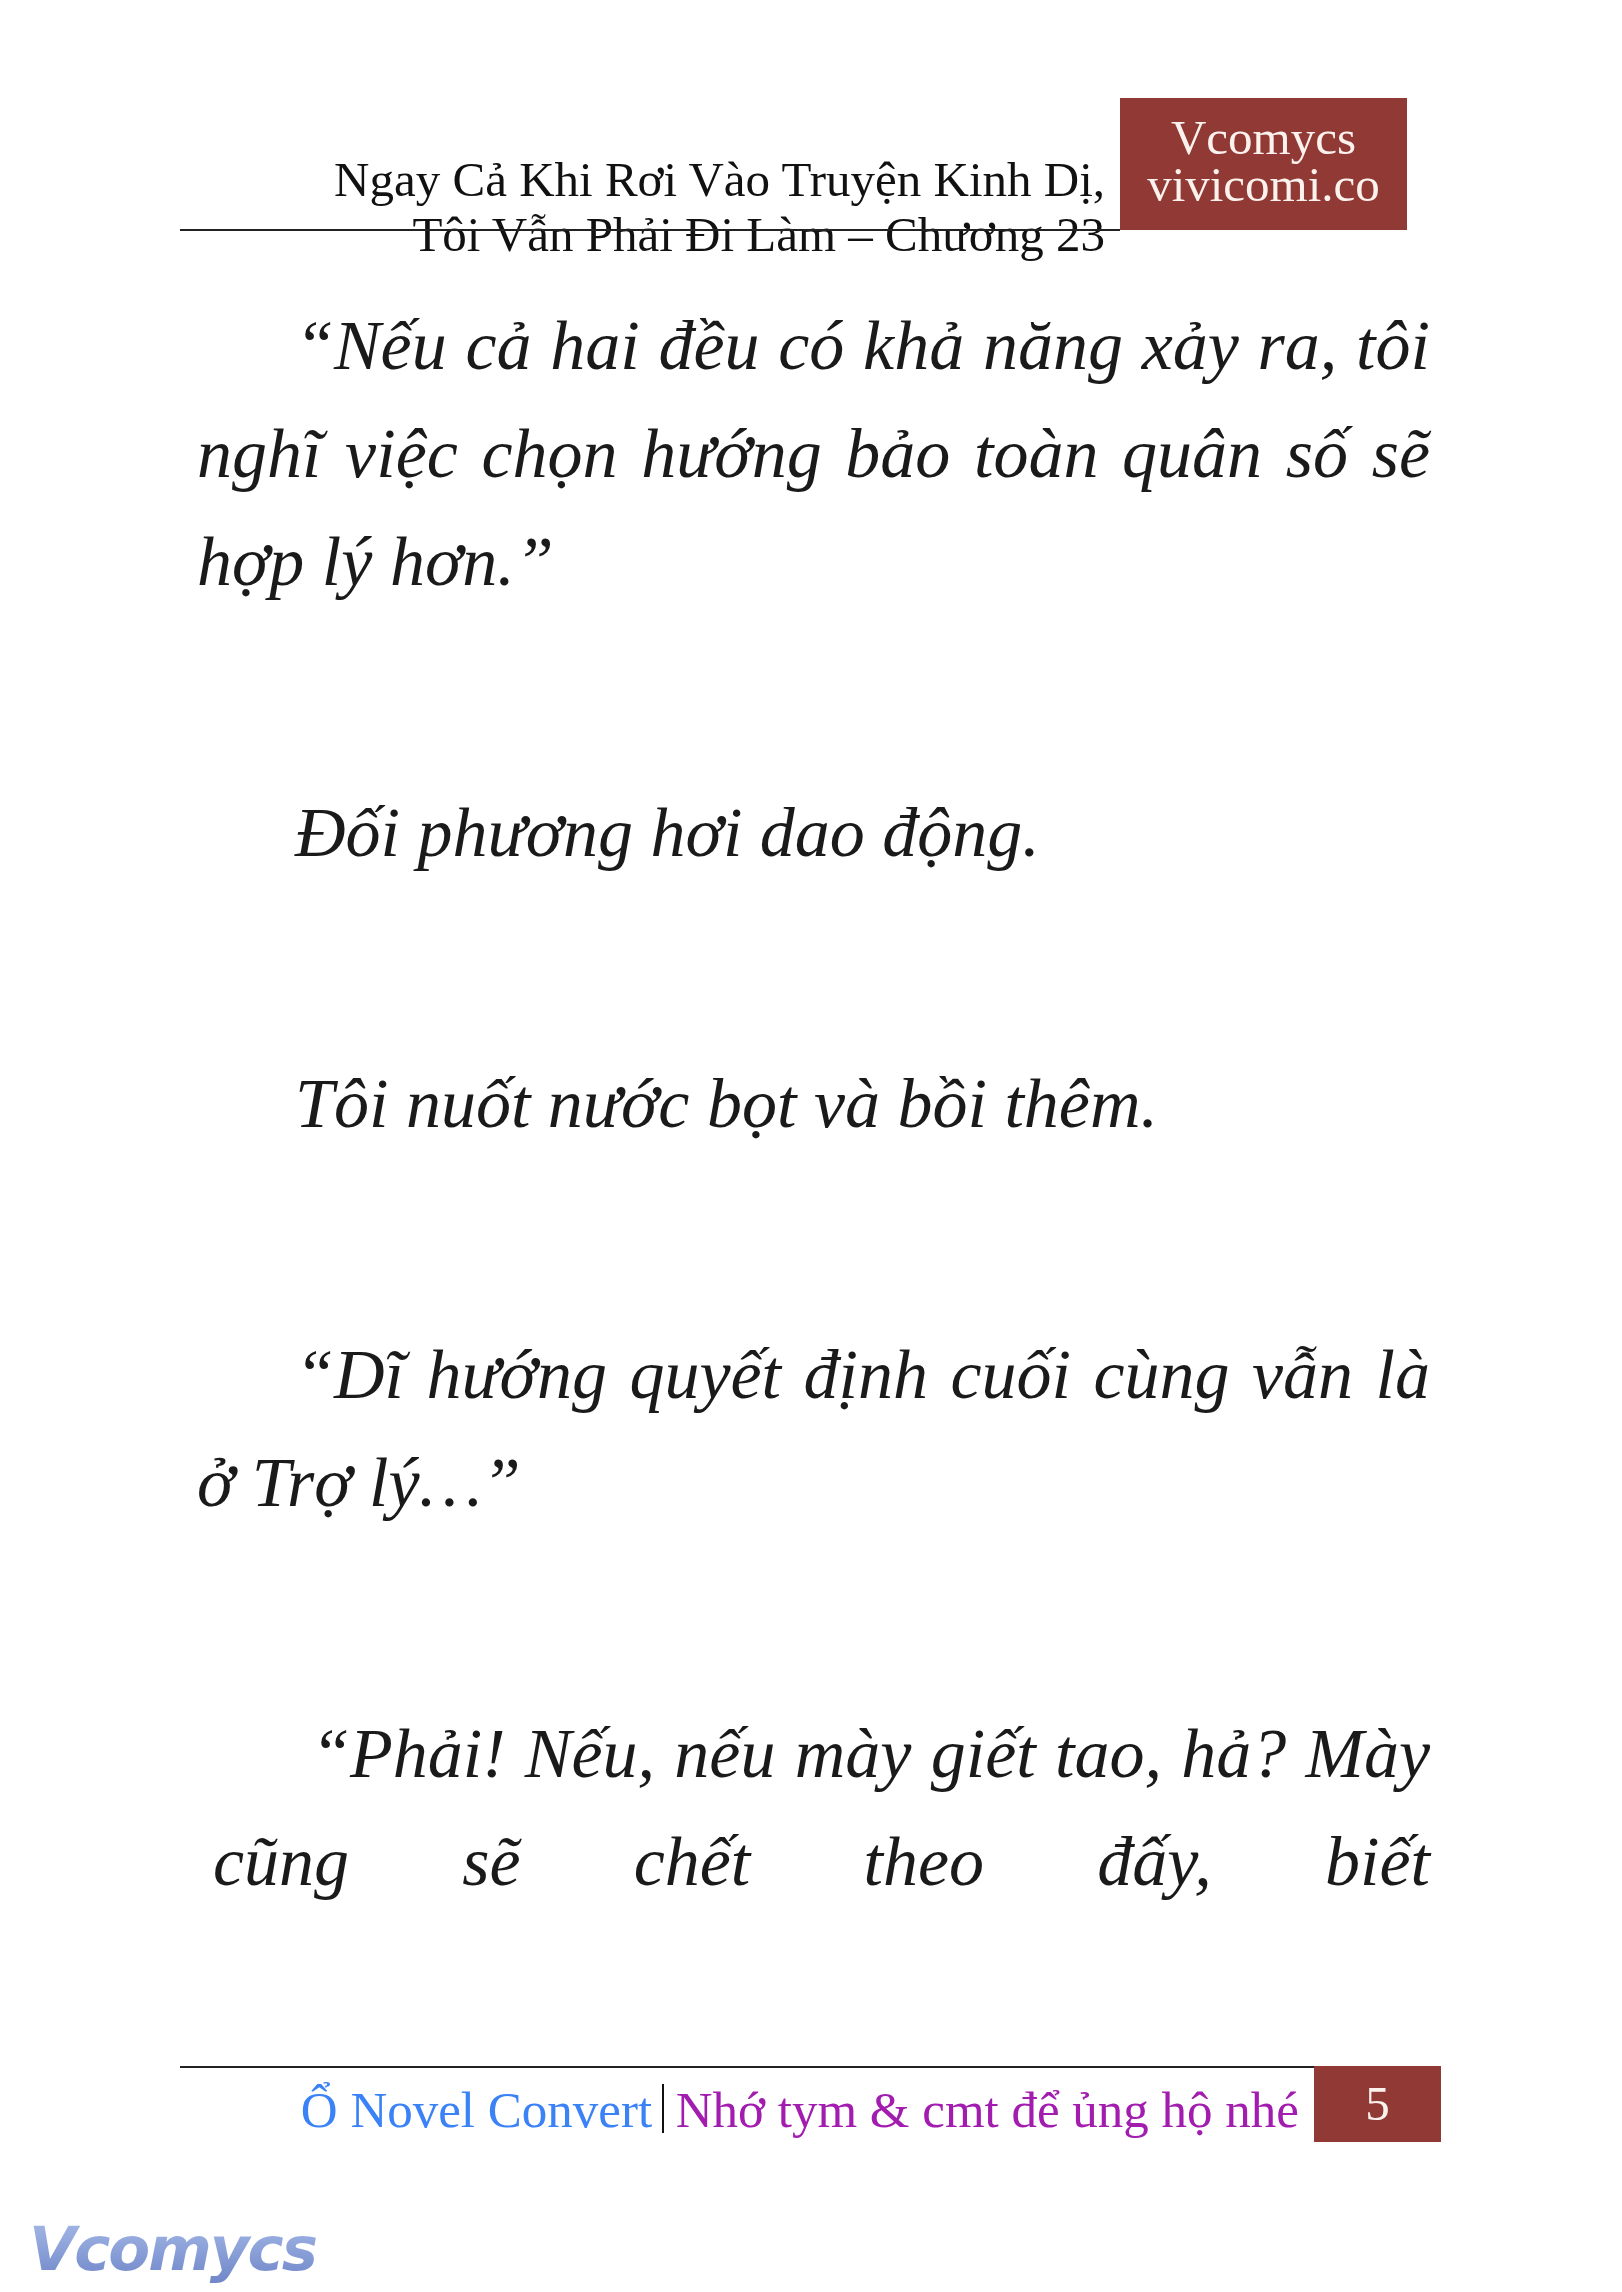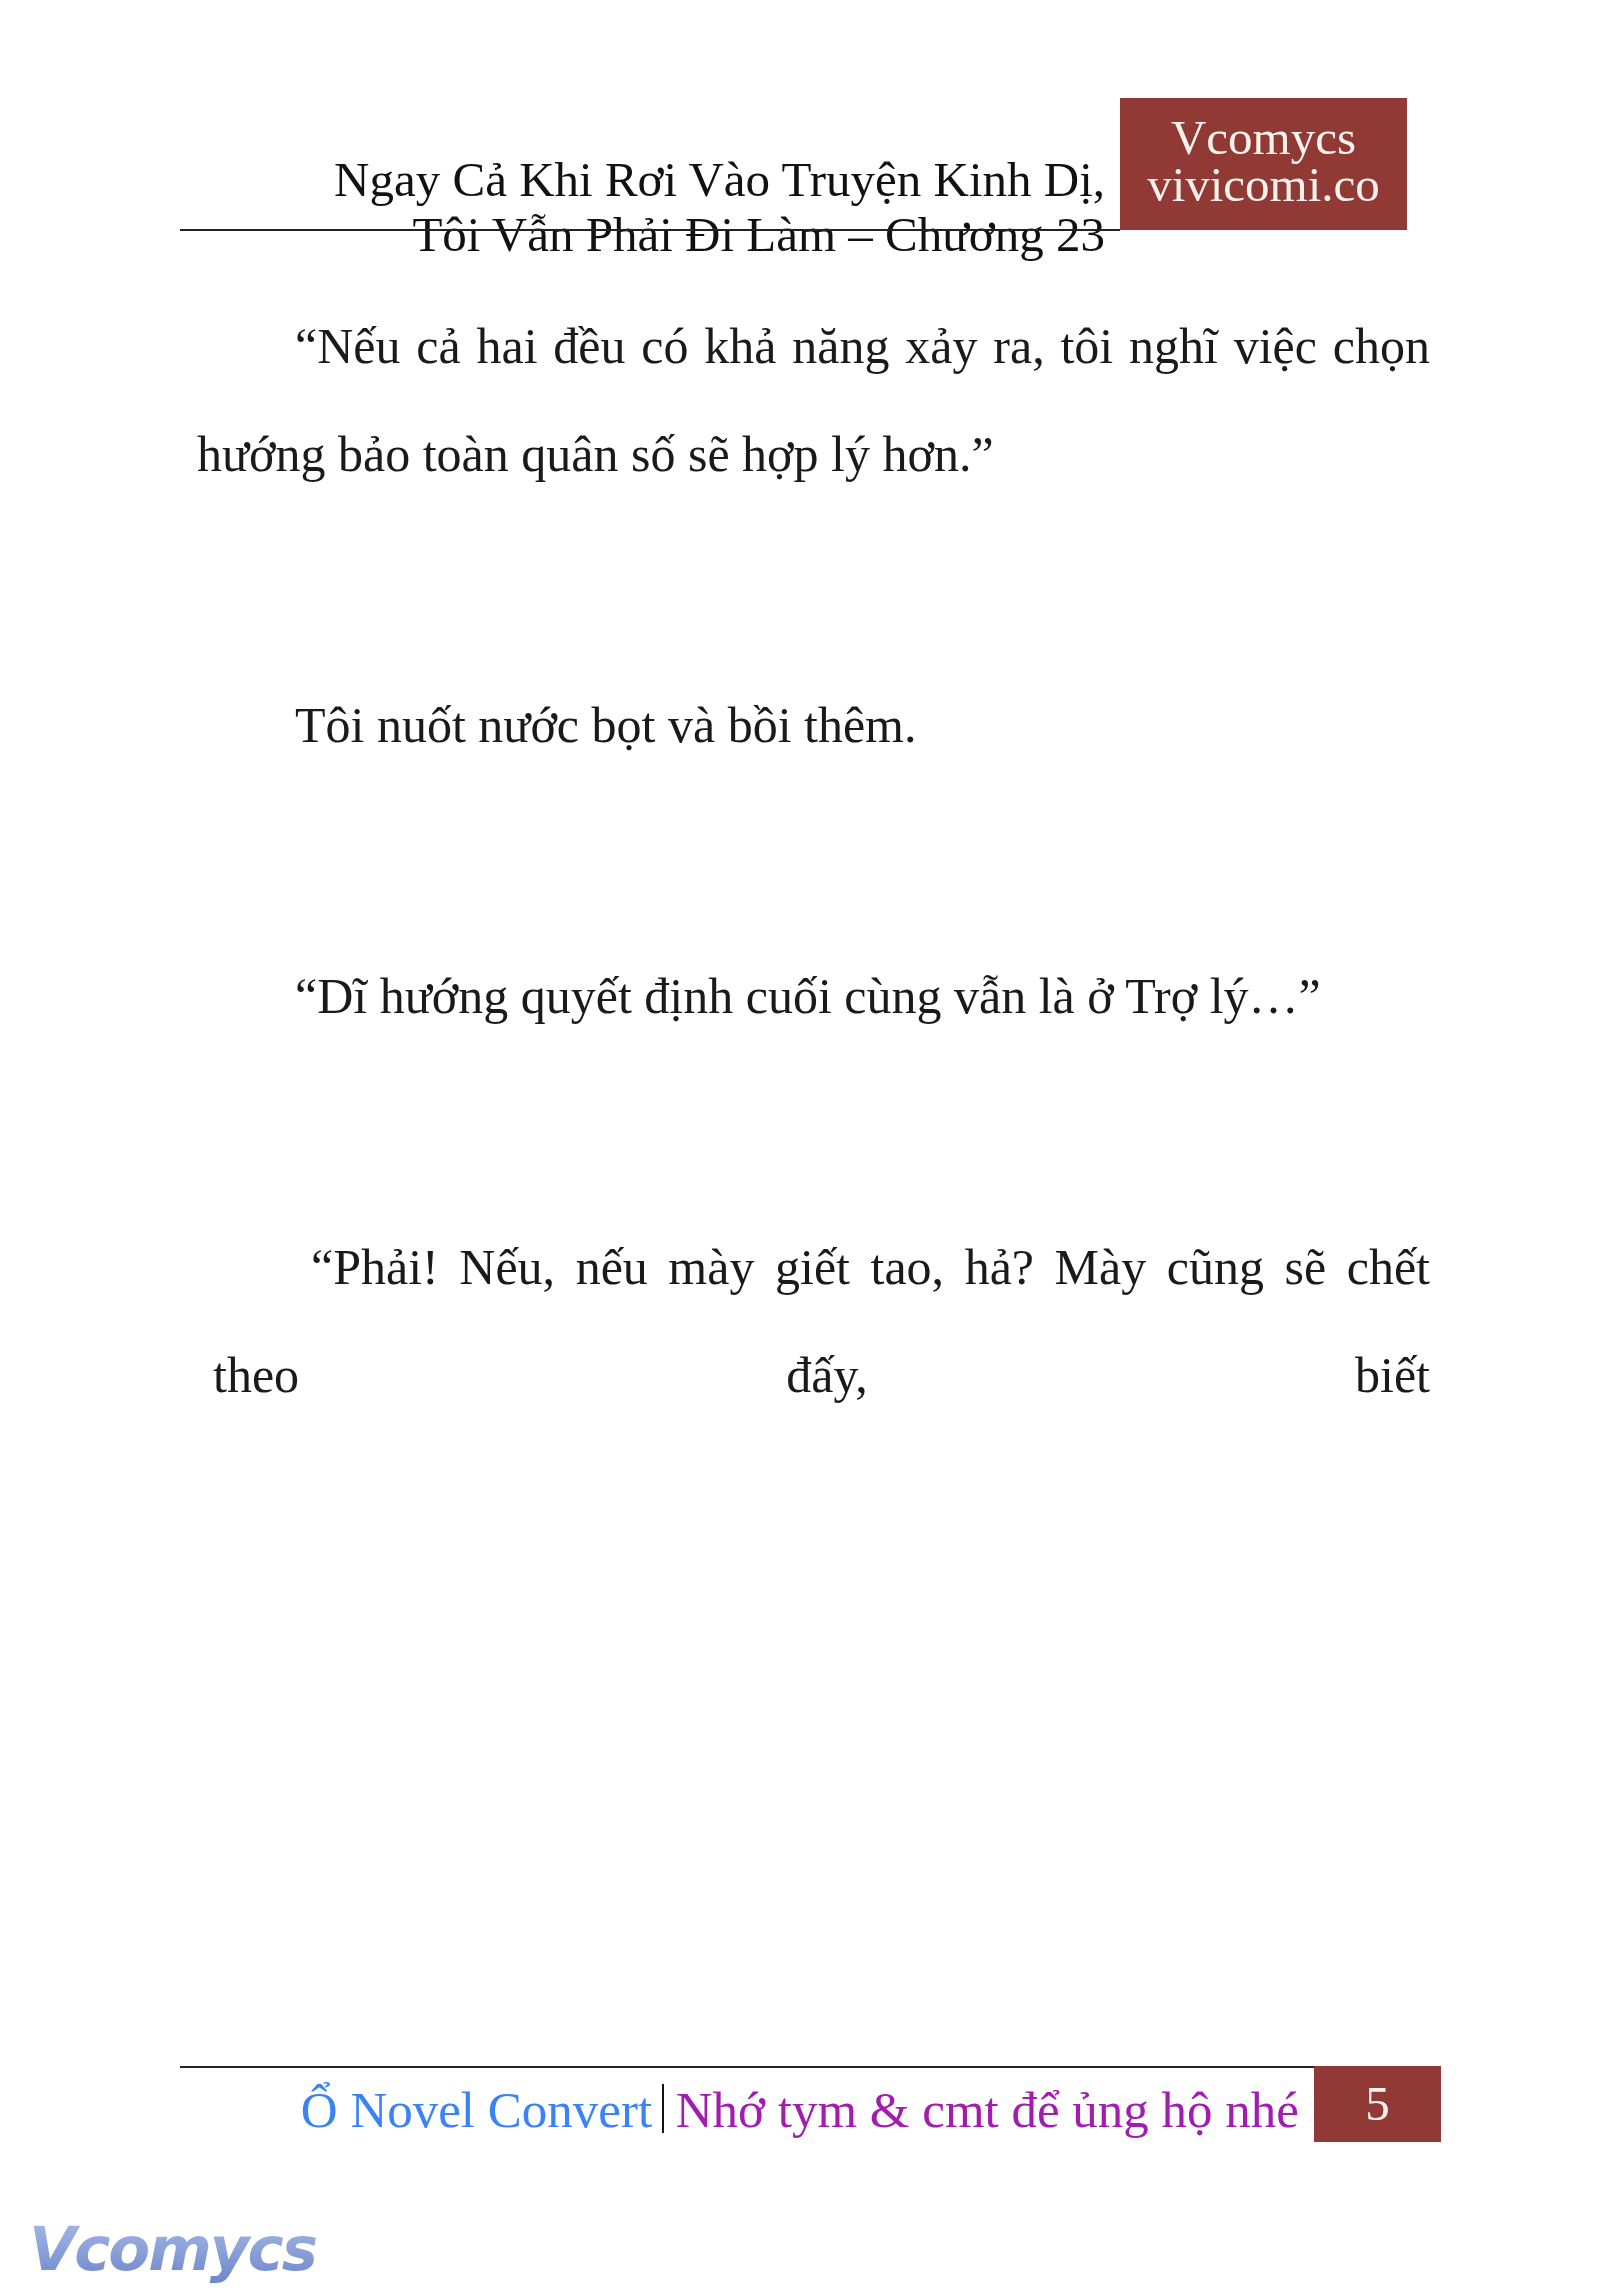--- a/index.html
+++ b/index.html
@@ -16,8 +16,8 @@
 
   
   .content { position: absolute; left: 197px; top: 292px; width: 1233px; }
-  .para { margin: 0 0 163px 0; font-size: 50px; line-height: 108px; text-align: justify;
-          text-indent: 98px; }
+  .para { margin: 0 0 163px 0; font-size: 70px; line-height: 108px; text-align: justify;
+          text-indent: 98px; font-style: italic; }
 
   
   .ftr-rule { position: absolute; left: 180px; top: 2066px; width: 1134px; height: 2px; background: #222; }

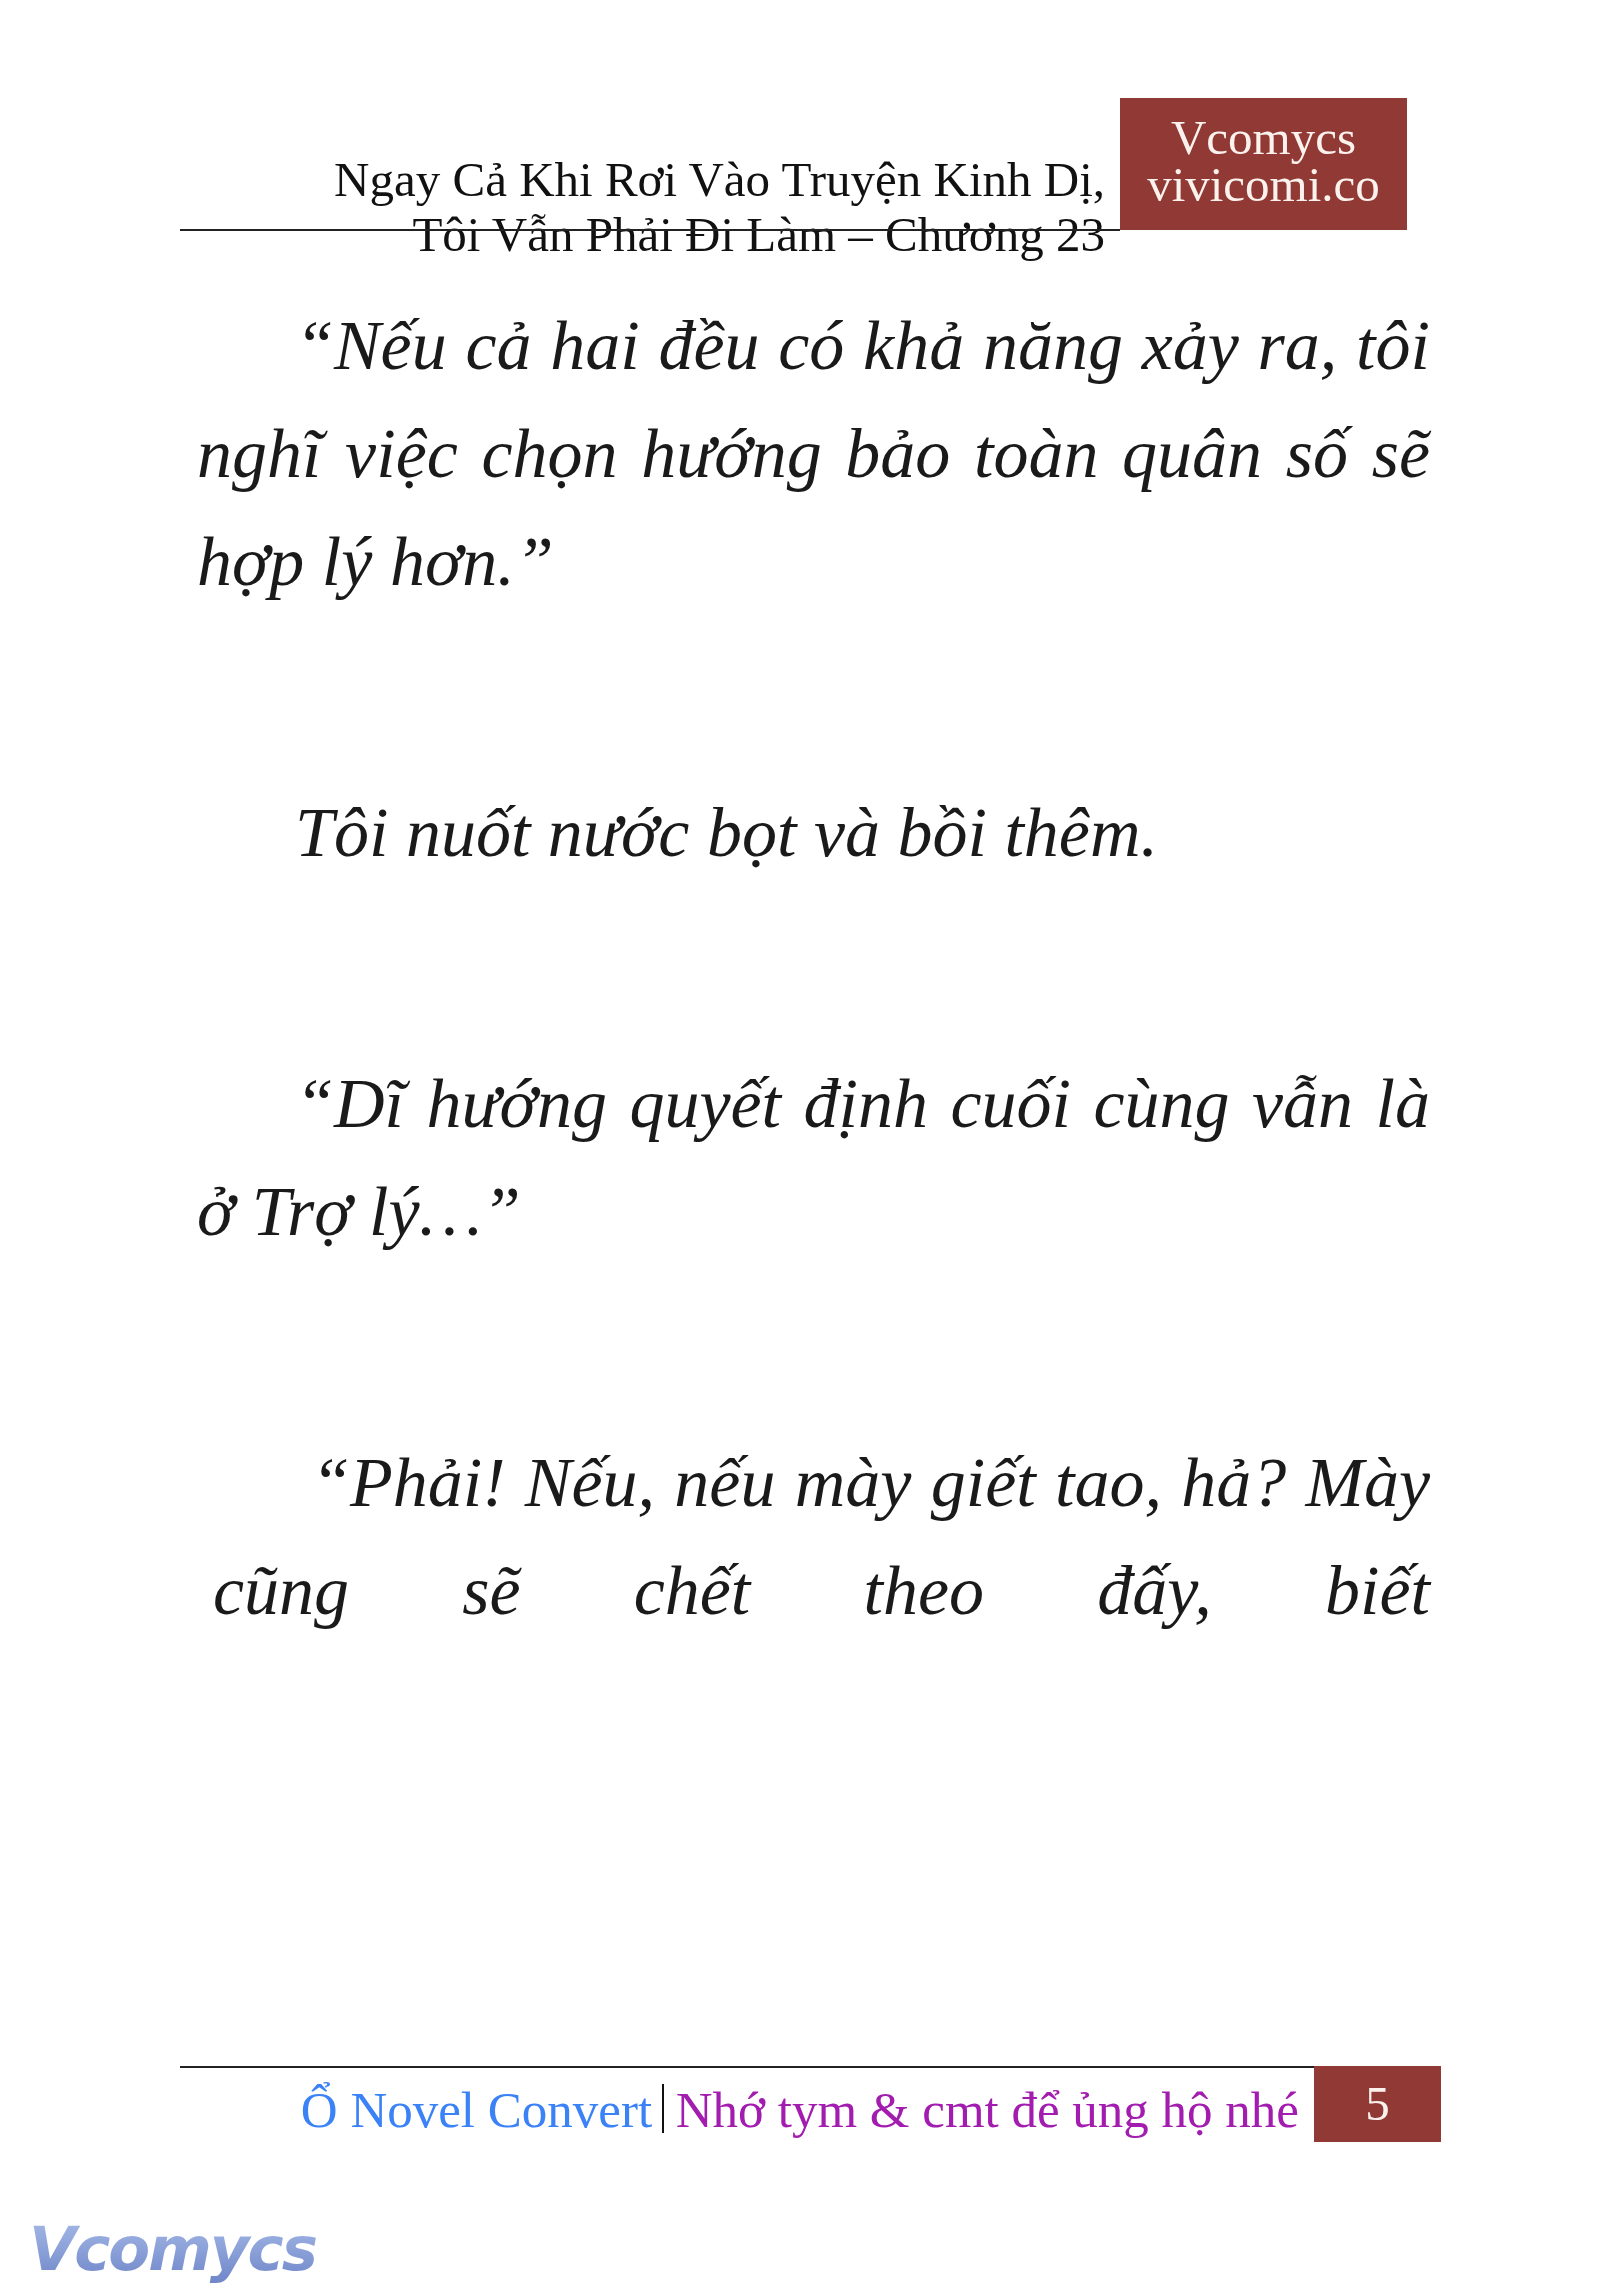--- a/index.html
+++ b/index.html
@@ -51,6 +51,7 @@
 
 <div class="content">
   <p class="para">“Nếu cả hai đều có khả năng xảy ra, tôi nghĩ việc chọn hướng bảo toàn quân số sẽ hợp lý hơn.”</p>
+  <p class="para">Đối phương hơi dao động.</p>
   <p class="para">Tôi nuốt nước bọt và bồi thêm.</p>
   <p class="para">“Dĩ hướng quyết định cuối cùng vẫn là ở Trợ lý…”</p>
   <p class="para" style="text-align-last: justify; margin-left: 16px;">“Phải! Nếu, nếu mày giết tao, hả? Mày cũng sẽ chết theo đấy, biết</p>

